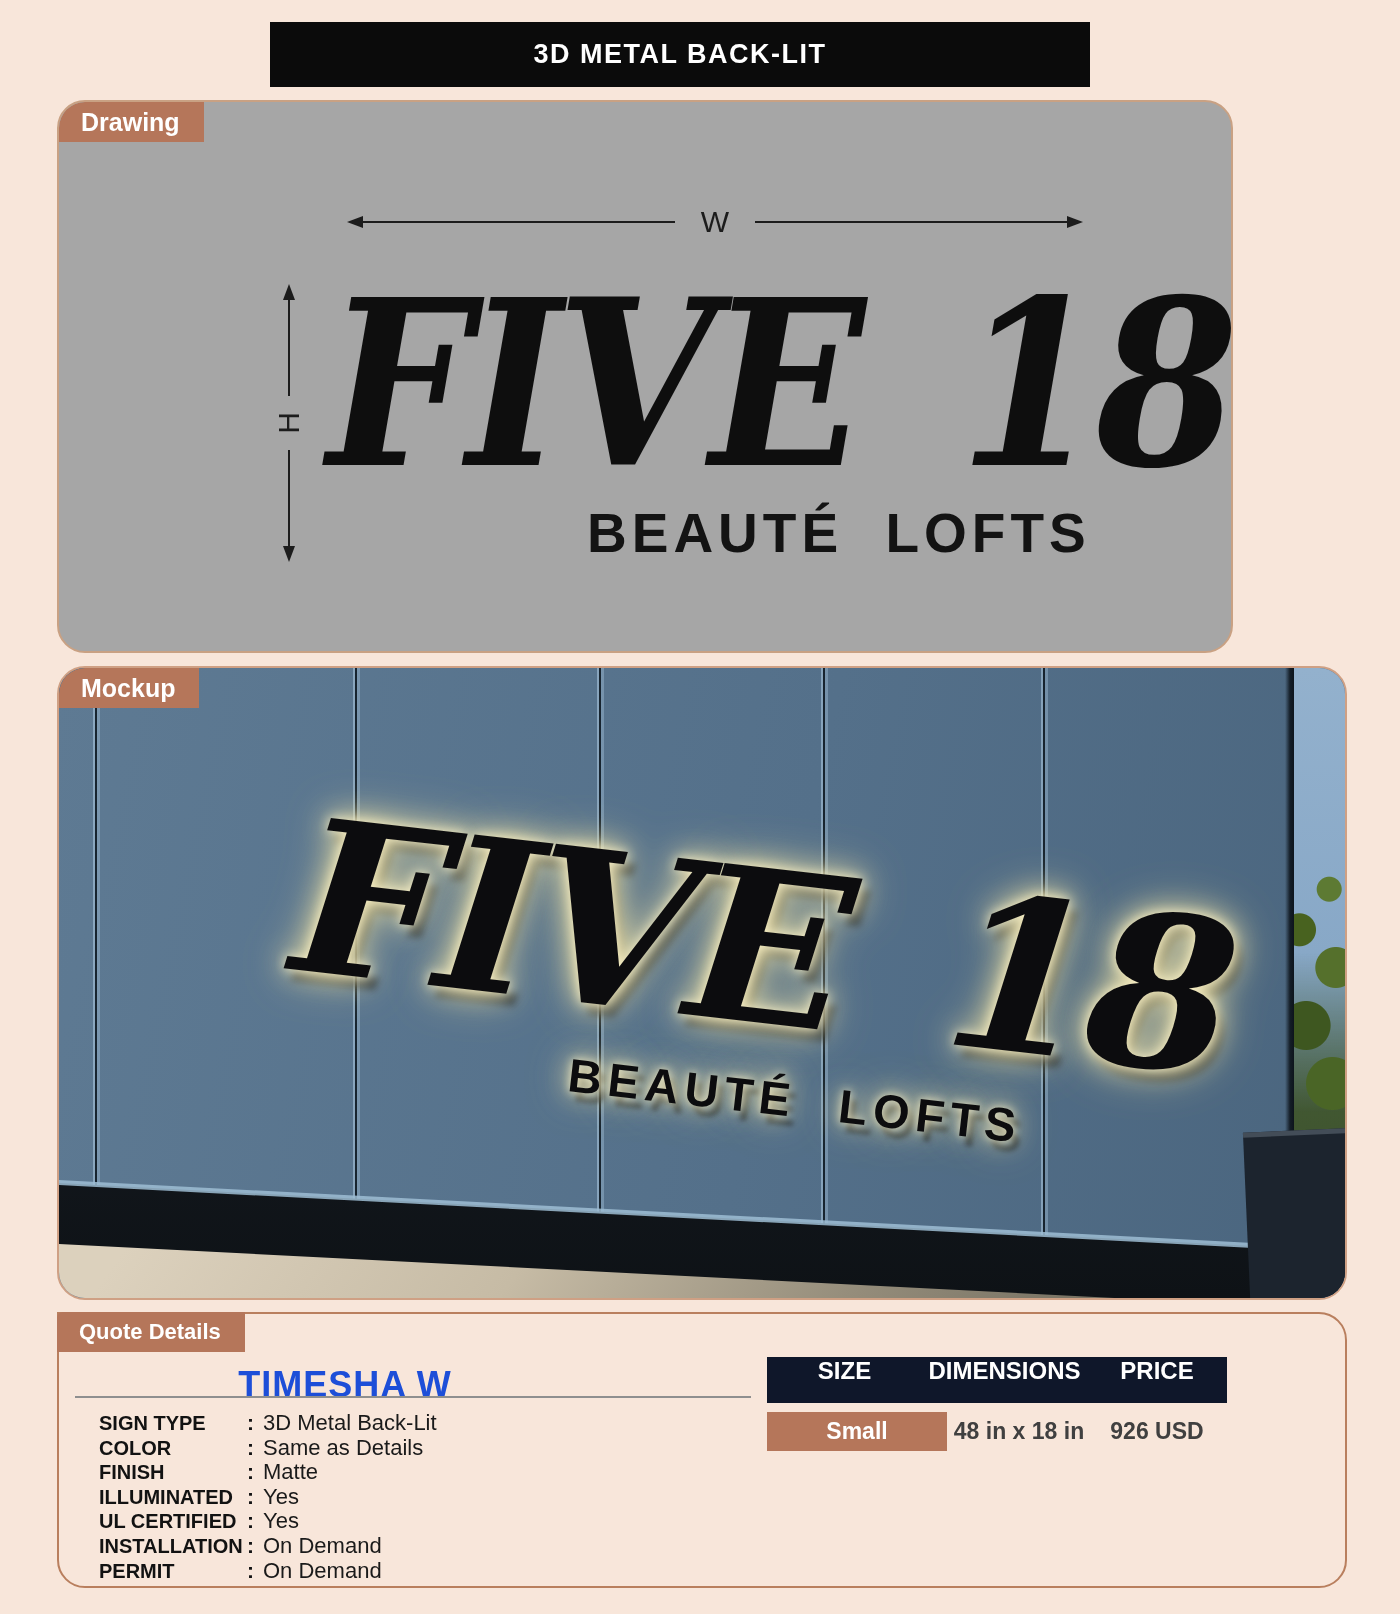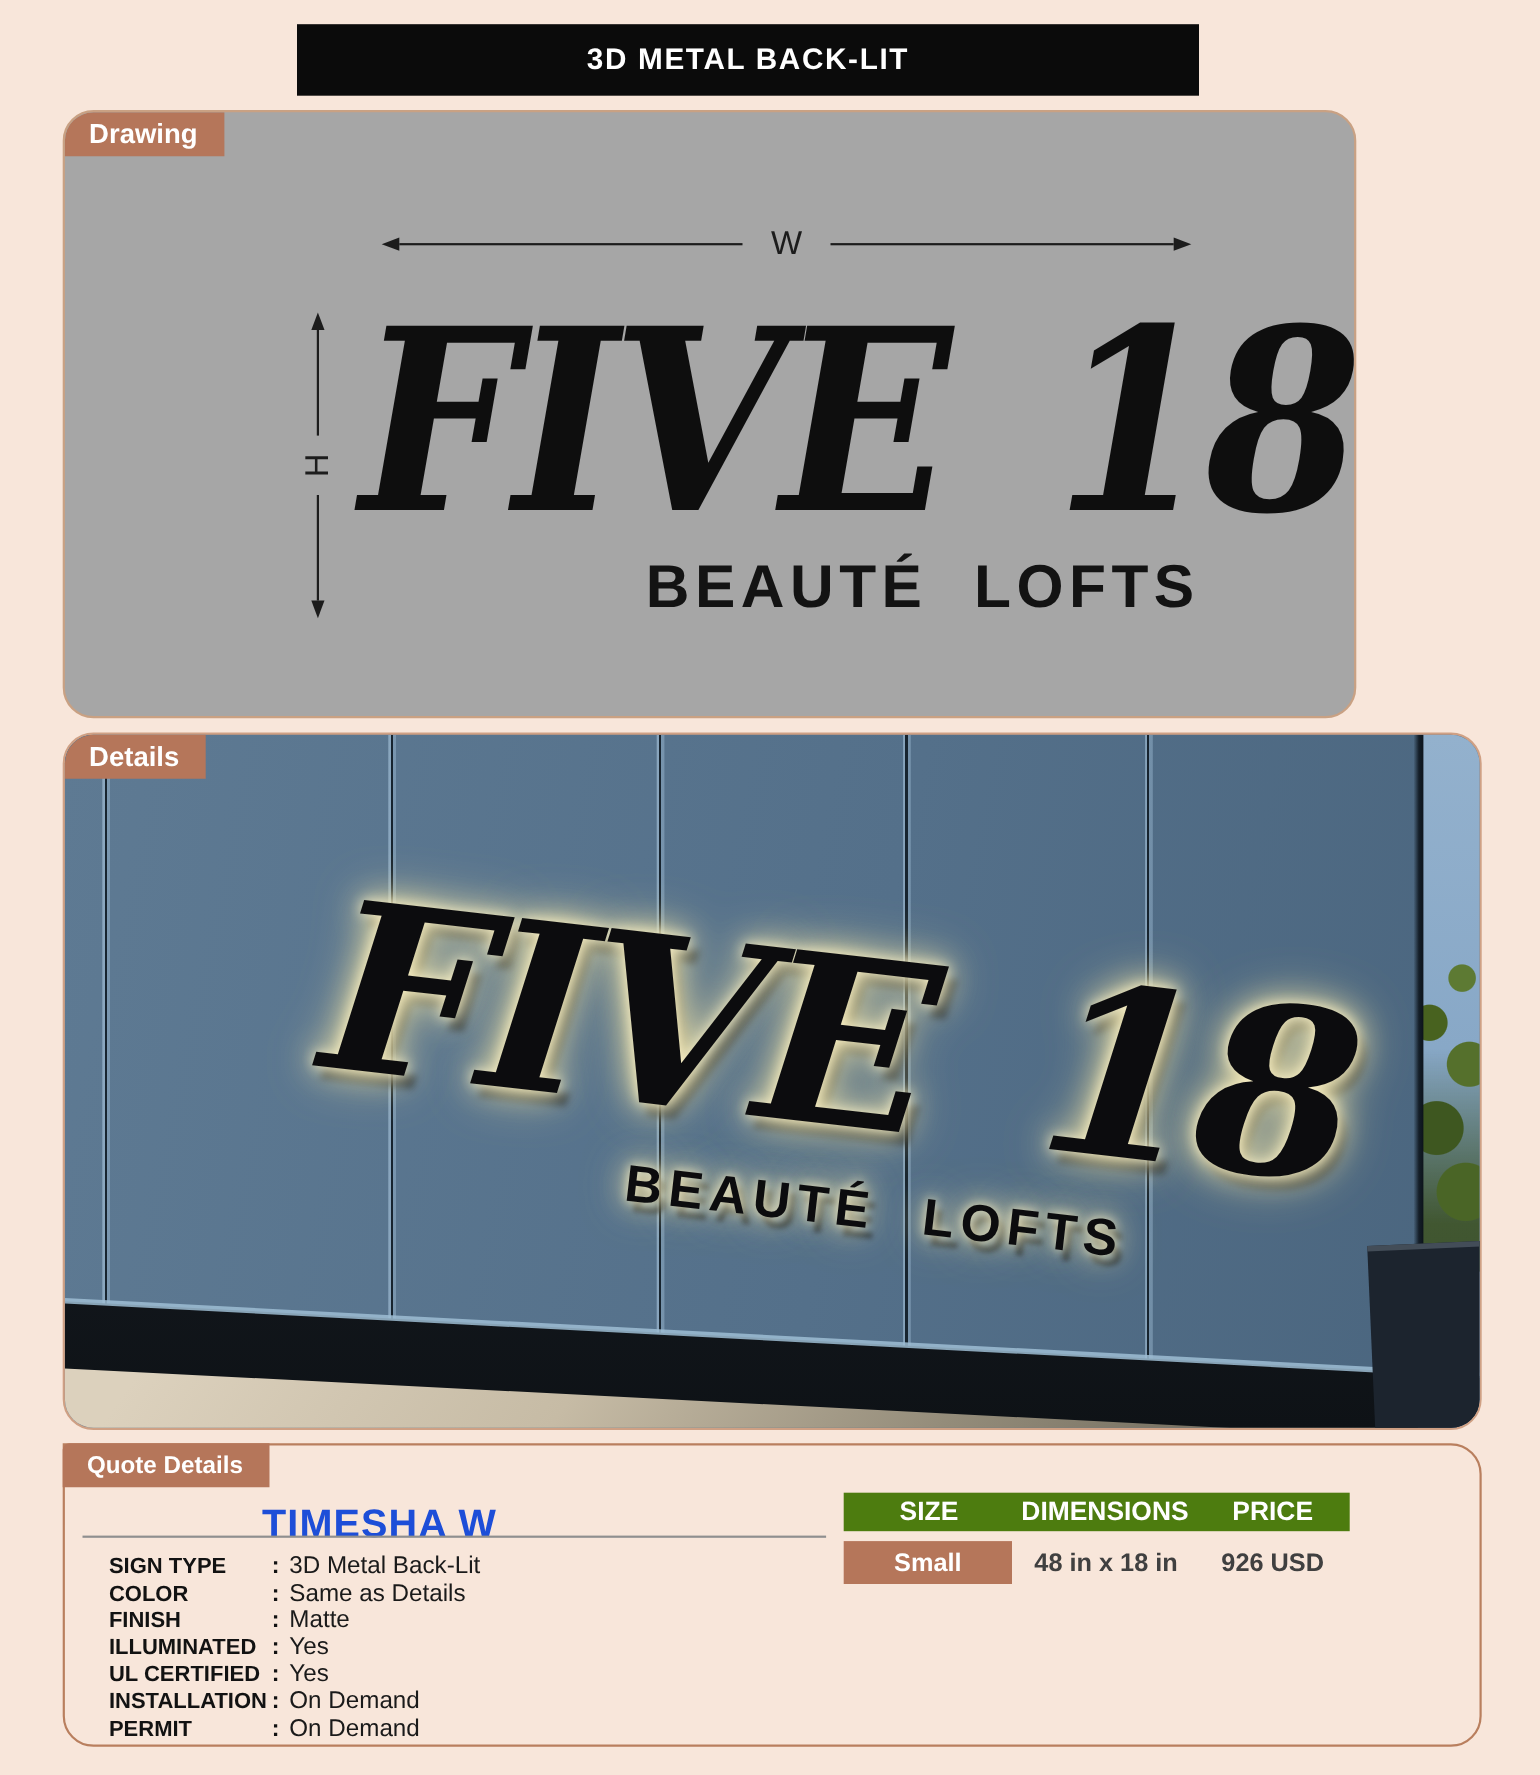--- a/index.html
+++ b/index.html
@@ -160,7 +160,7 @@
       <div class="mock-beaute">BEAUTÉ LOFTS</div>
     </div>
 
-    <div class="tab round">Details</div>
+    <div class="tab round">Mockup</div>
   </div>
 
   <div class="quote-panel">

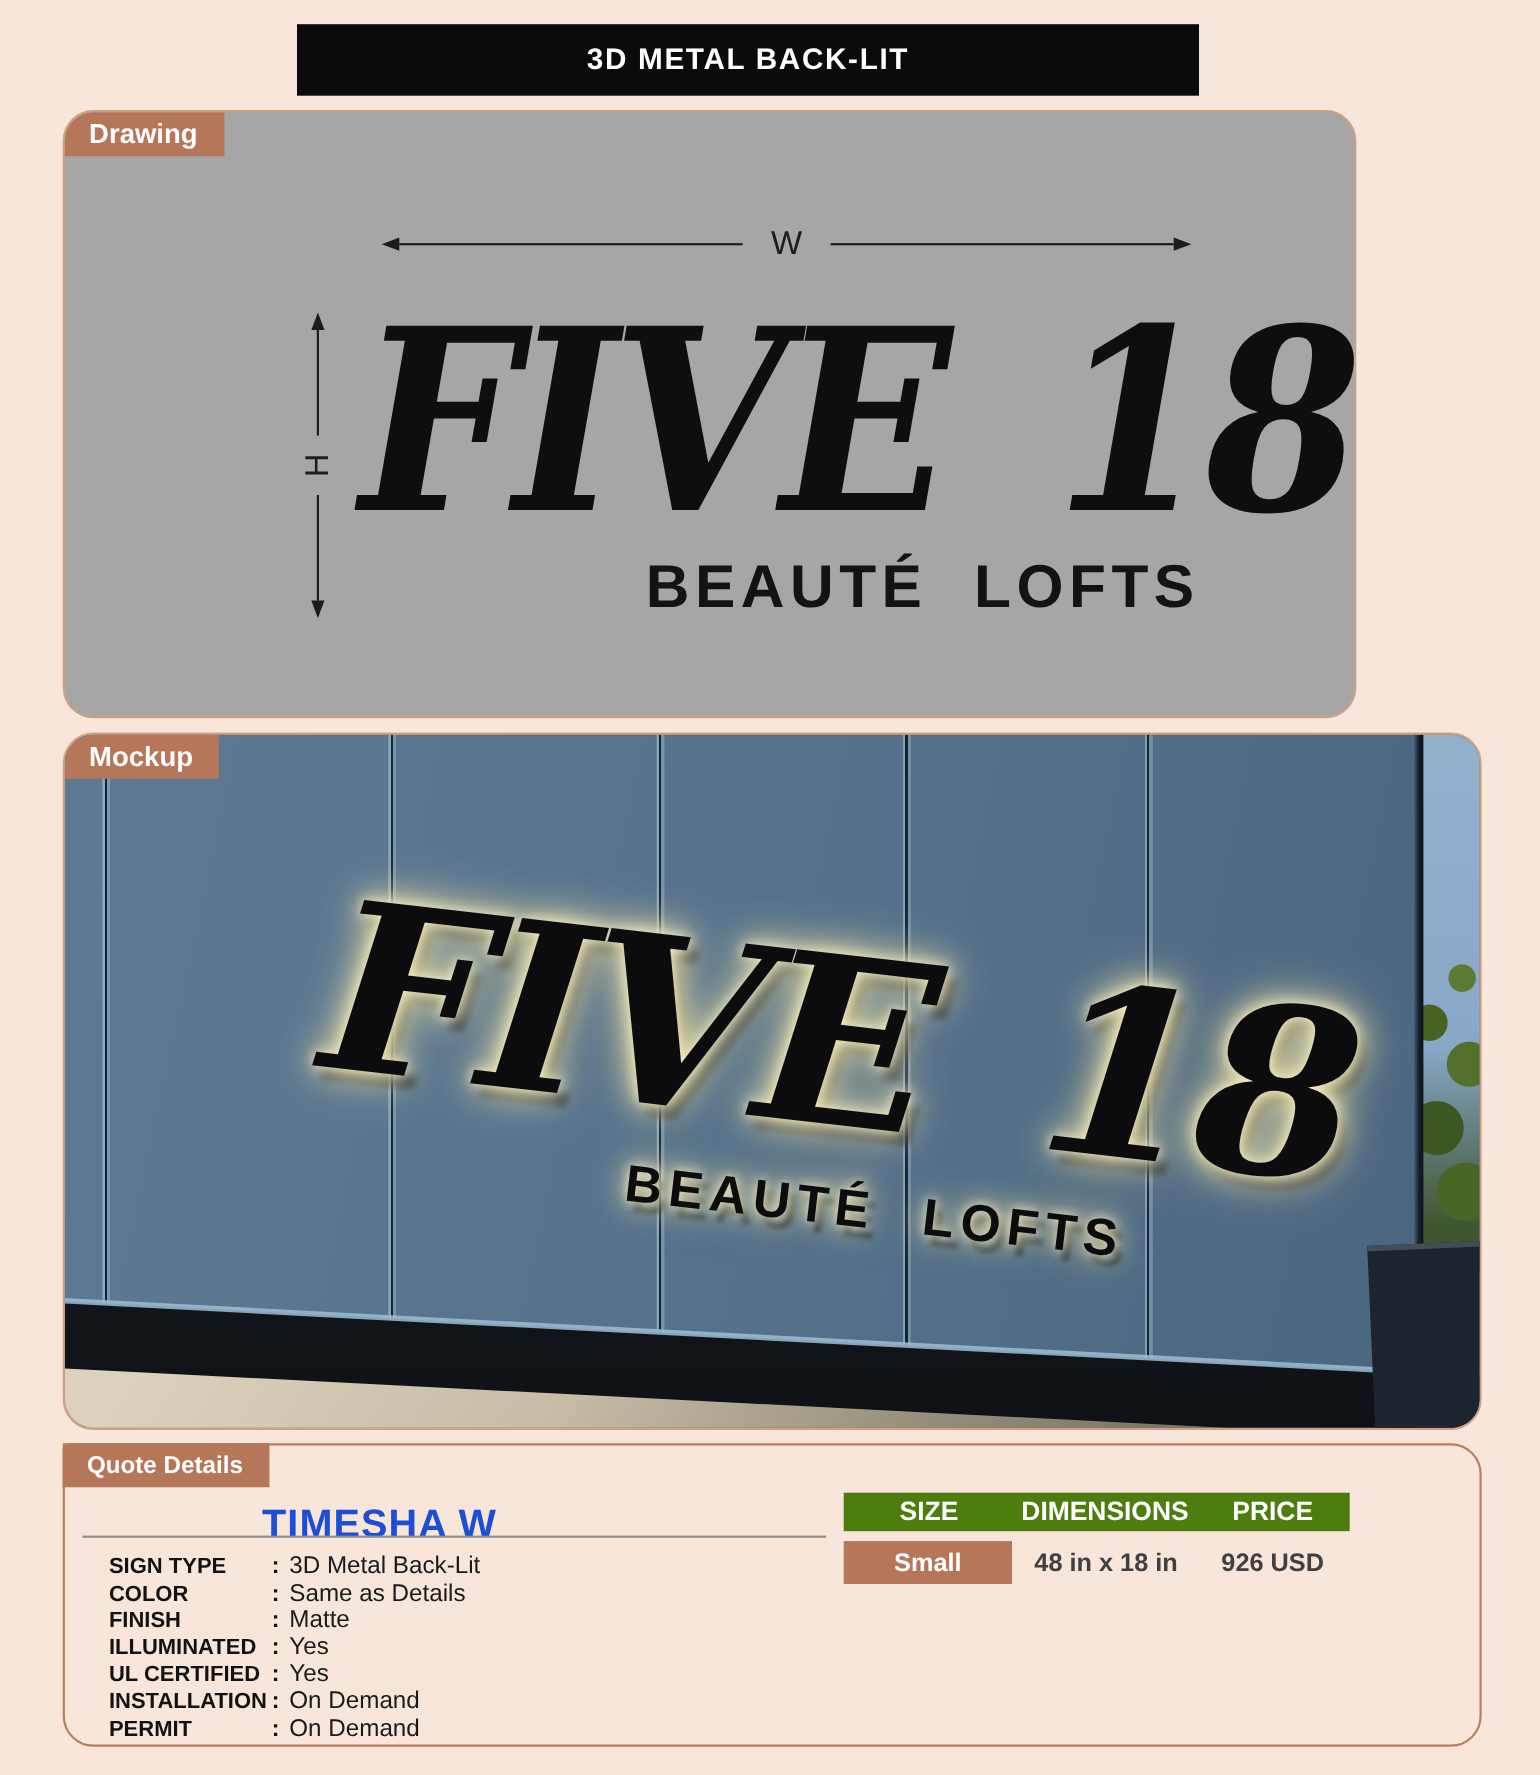--- a/index.html
+++ b/index.html
@@ -96,7 +96,7 @@
   .qvalue { font-size:22px; color:#1a1a1a; }
 
   .price-table { position:absolute; left:708px; top:43px; width:460px; }
-  .pt-header { display:flex; align-items:center; height:35px; background:#4d7c0f; }
+  .pt-header { display:flex; align-items:flex-start; height:46px; background:#0f172a; }
   .pt-header .cell { color:#fff; font-size:24px; font-weight:bold; }
   .pt-row { display:flex; align-items:center; height:39px; margin-top:9px; }
   .cell.c-size  { width:155px; text-align:center; }

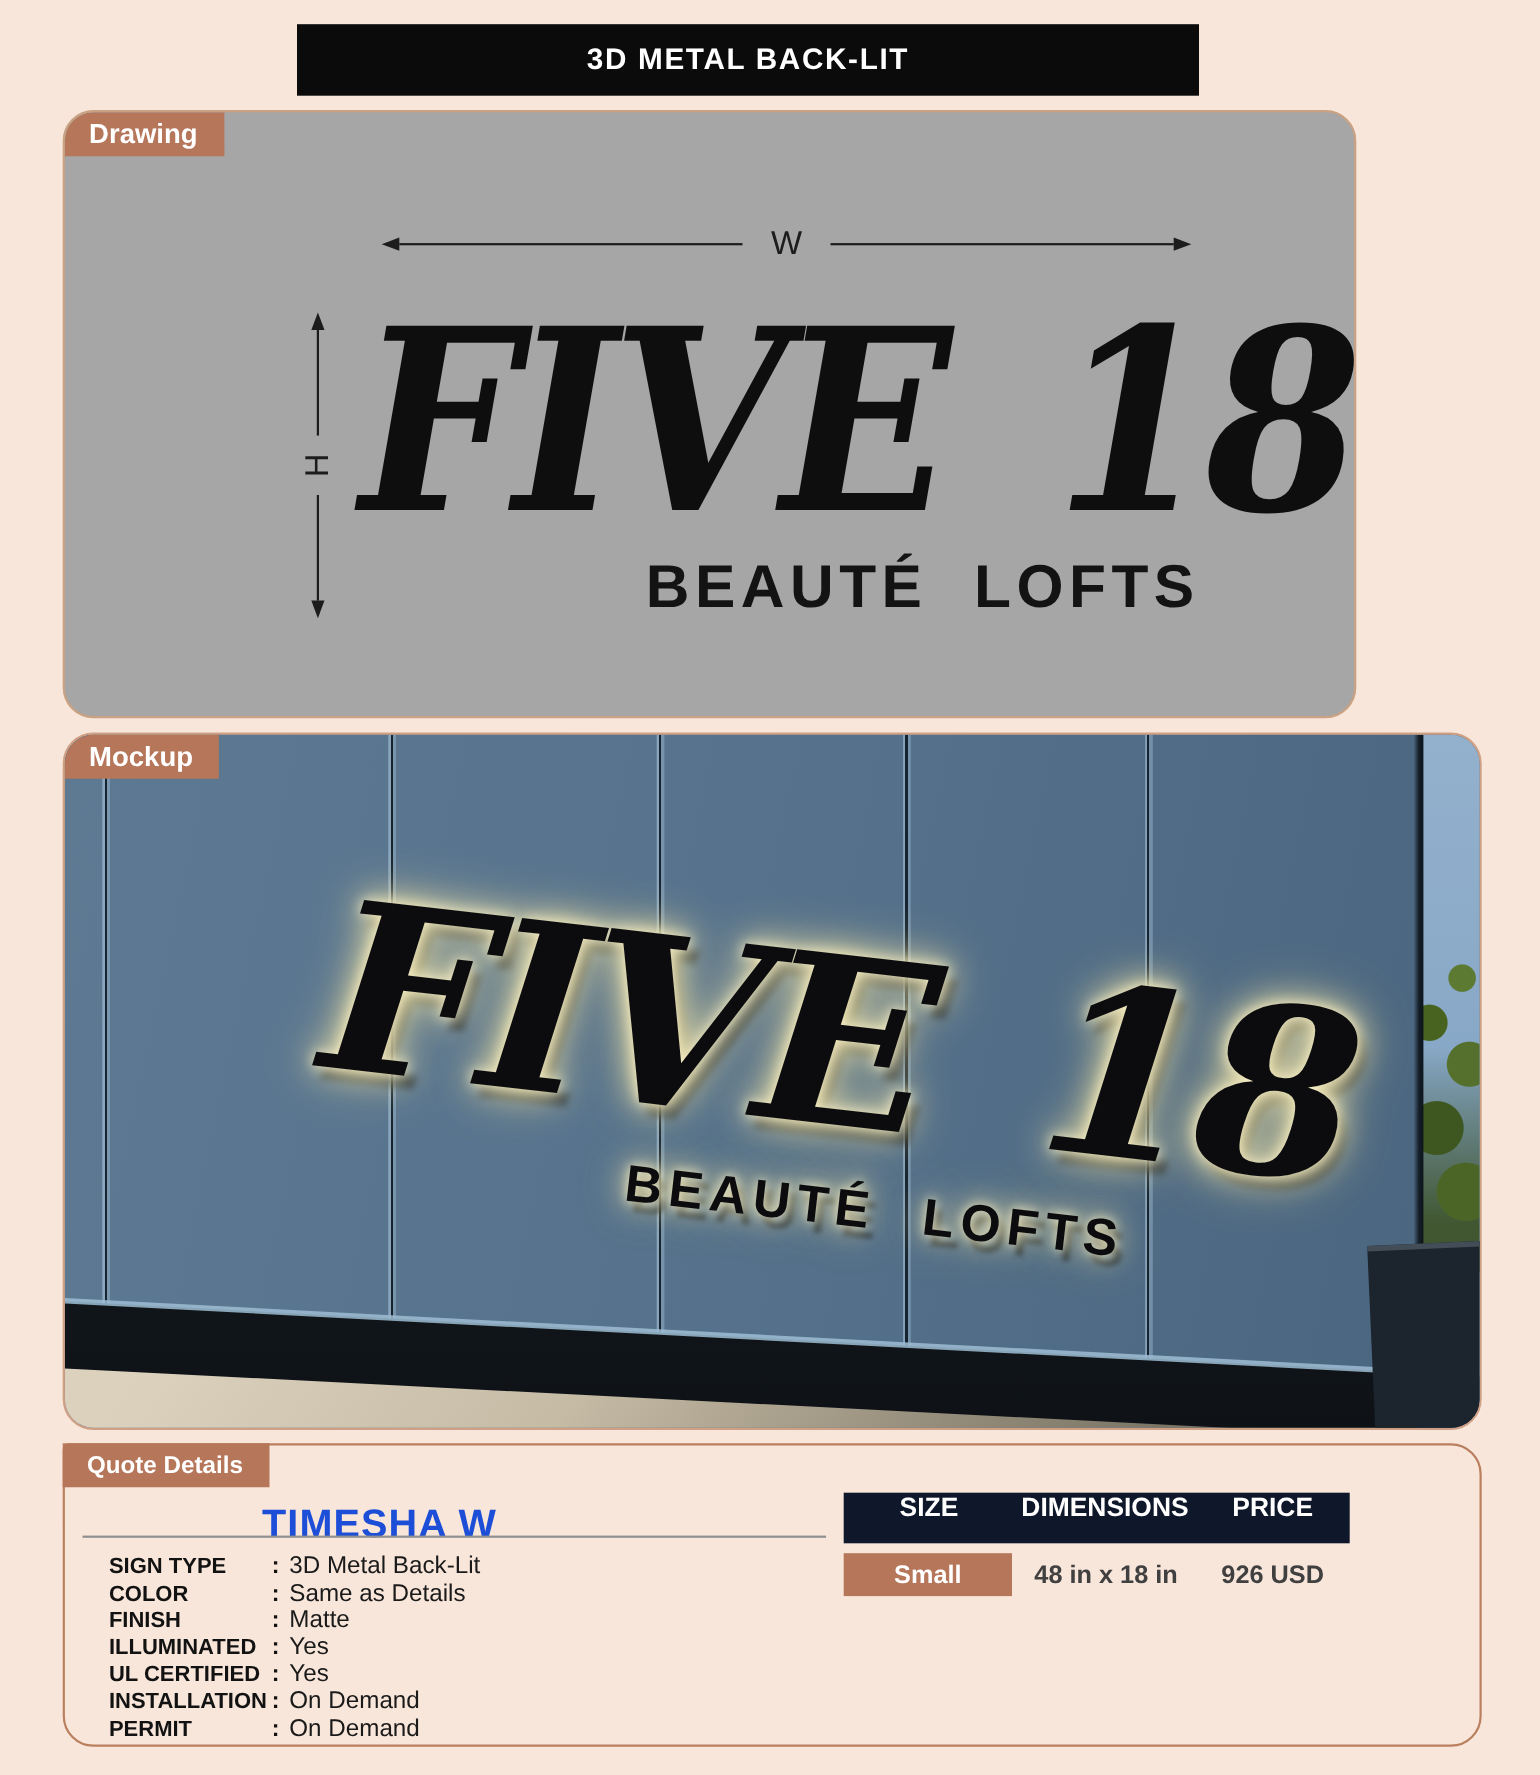--- a/index.html
+++ b/index.html
@@ -102,7 +102,7 @@
   .cell.c-size  { width:155px; text-align:center; }
   .cell.c-dim   { flex:1; text-align:center; }
   .cell.c-price { width:140px; text-align:center; }
-  .badge { width:153px; height:39px; margin-right:4px; background:#b5765a;
+  .badge { width:180px; height:39px; margin-right:4px; background:#b5765a;
     display:flex; align-items:center; justify-content:center;
     color:#fff; font-size:23px; font-weight:bold; }
   .pt-row .c-dim, .pt-row .c-price { font-size:23px; font-weight:bold; color:#404040; }

